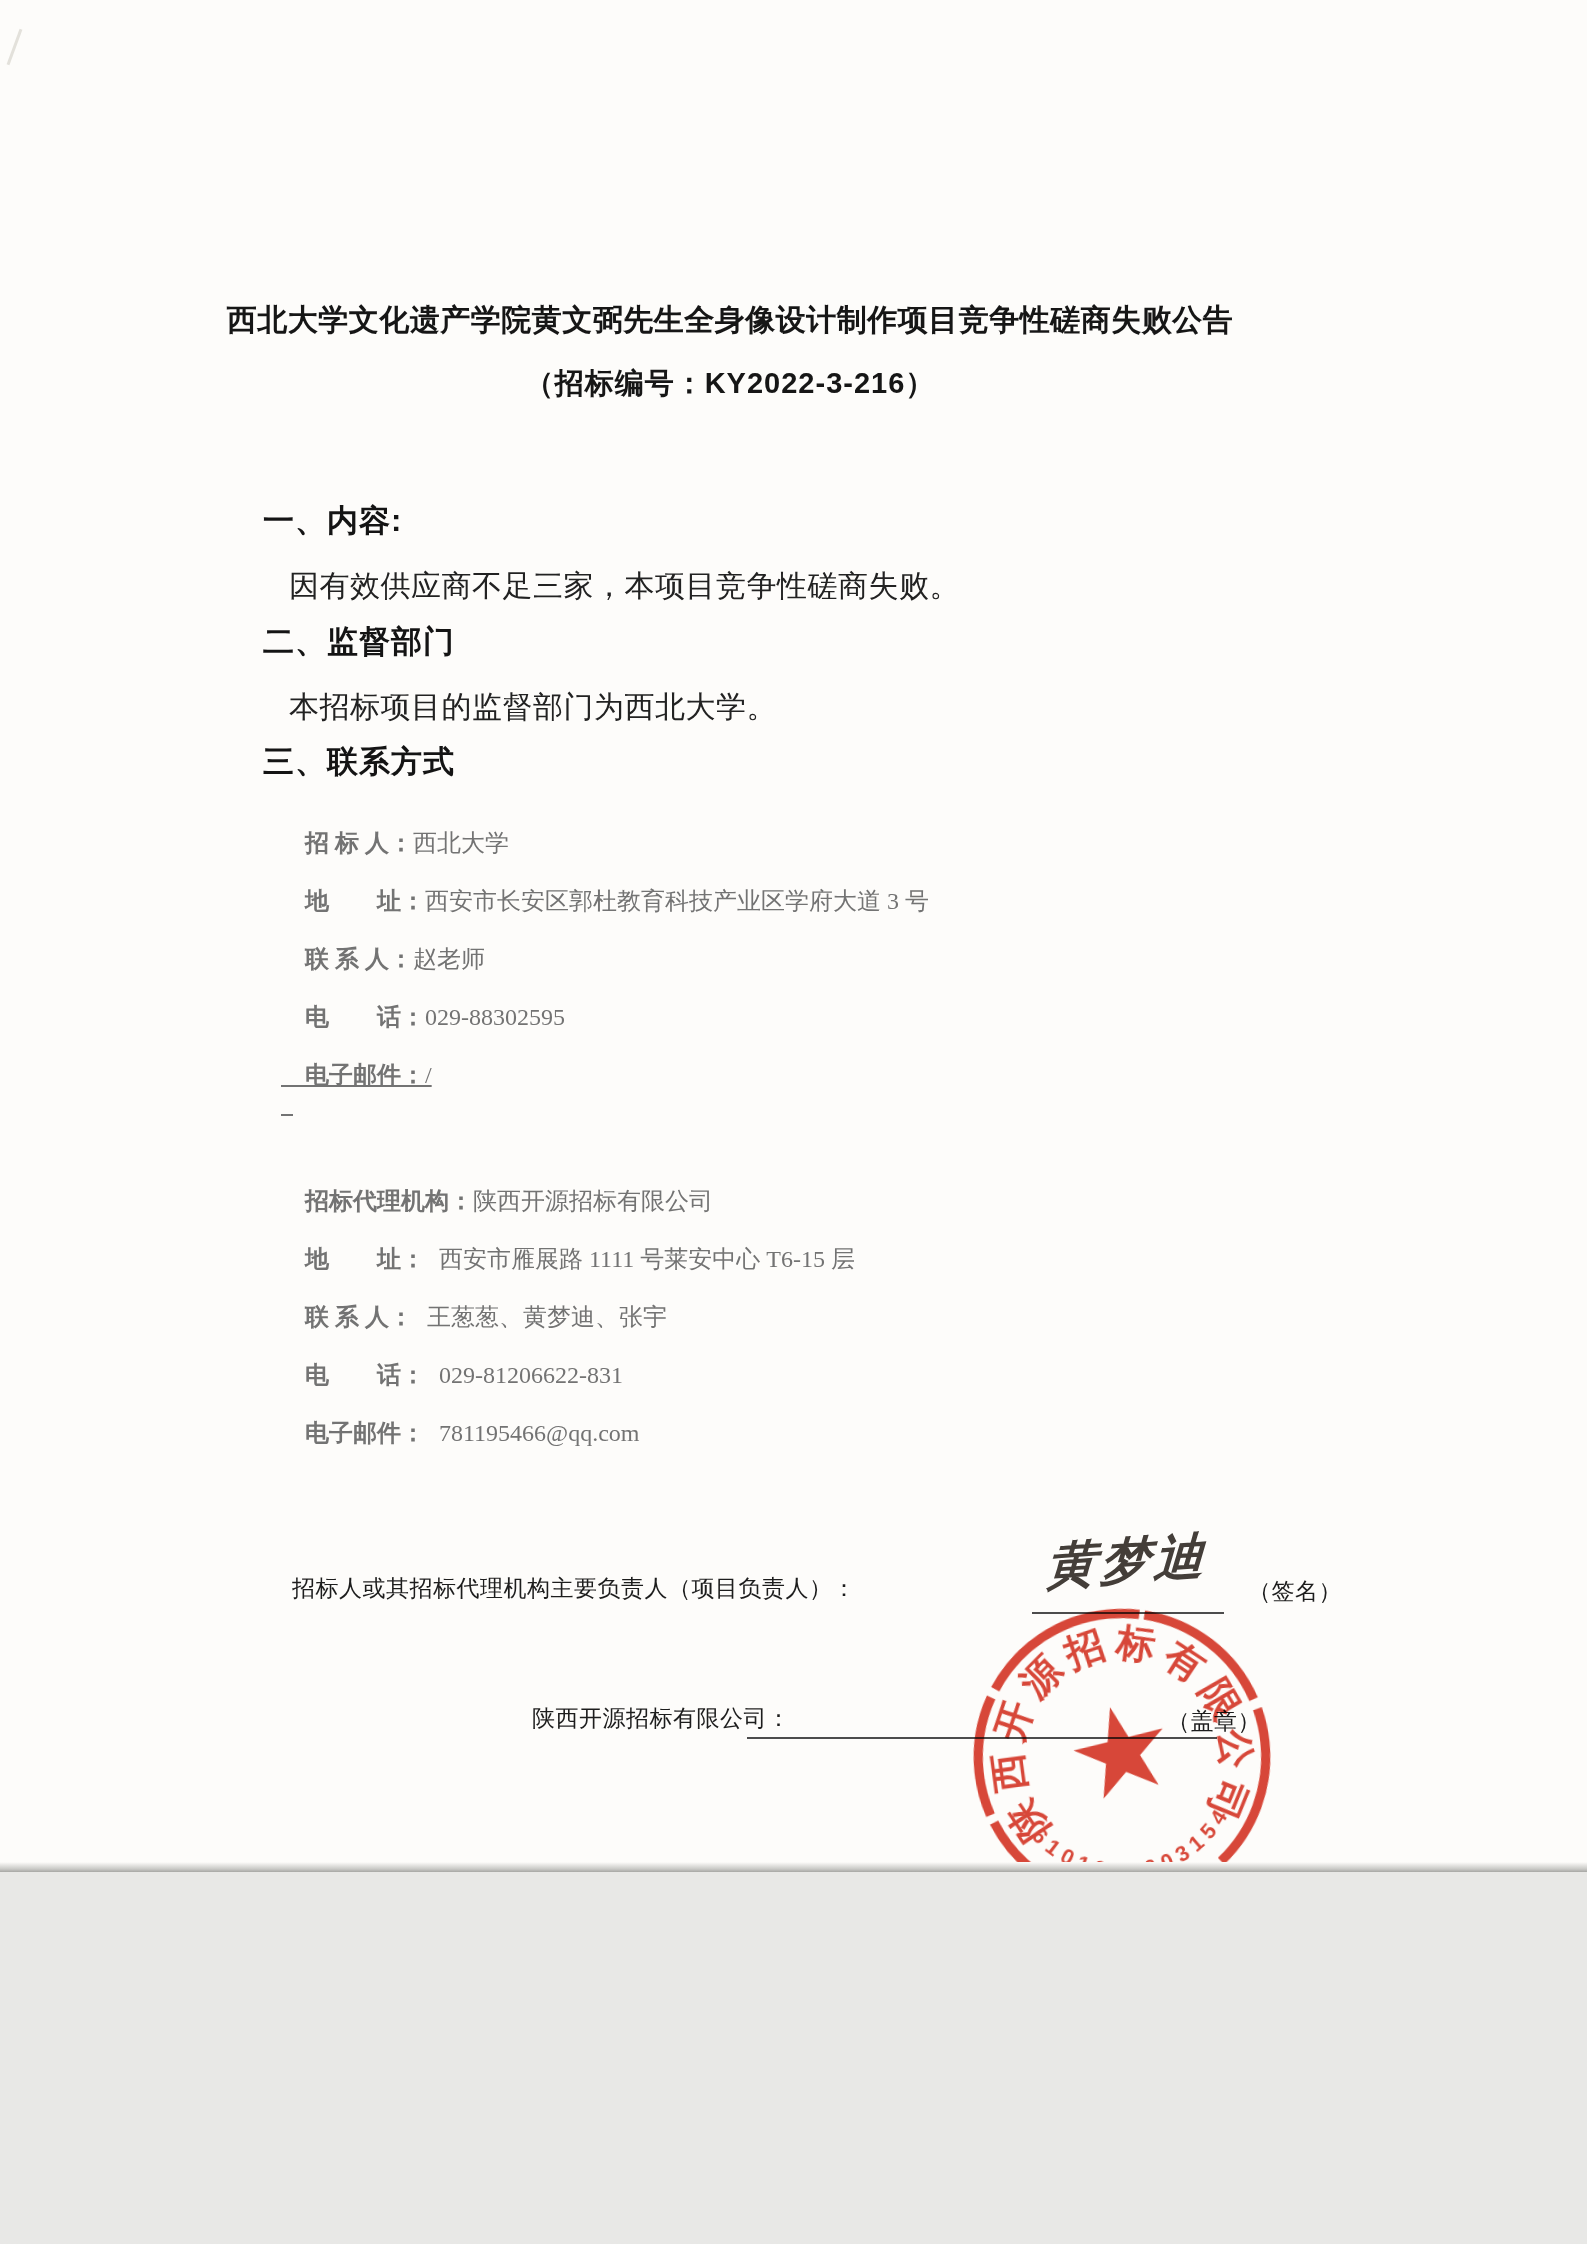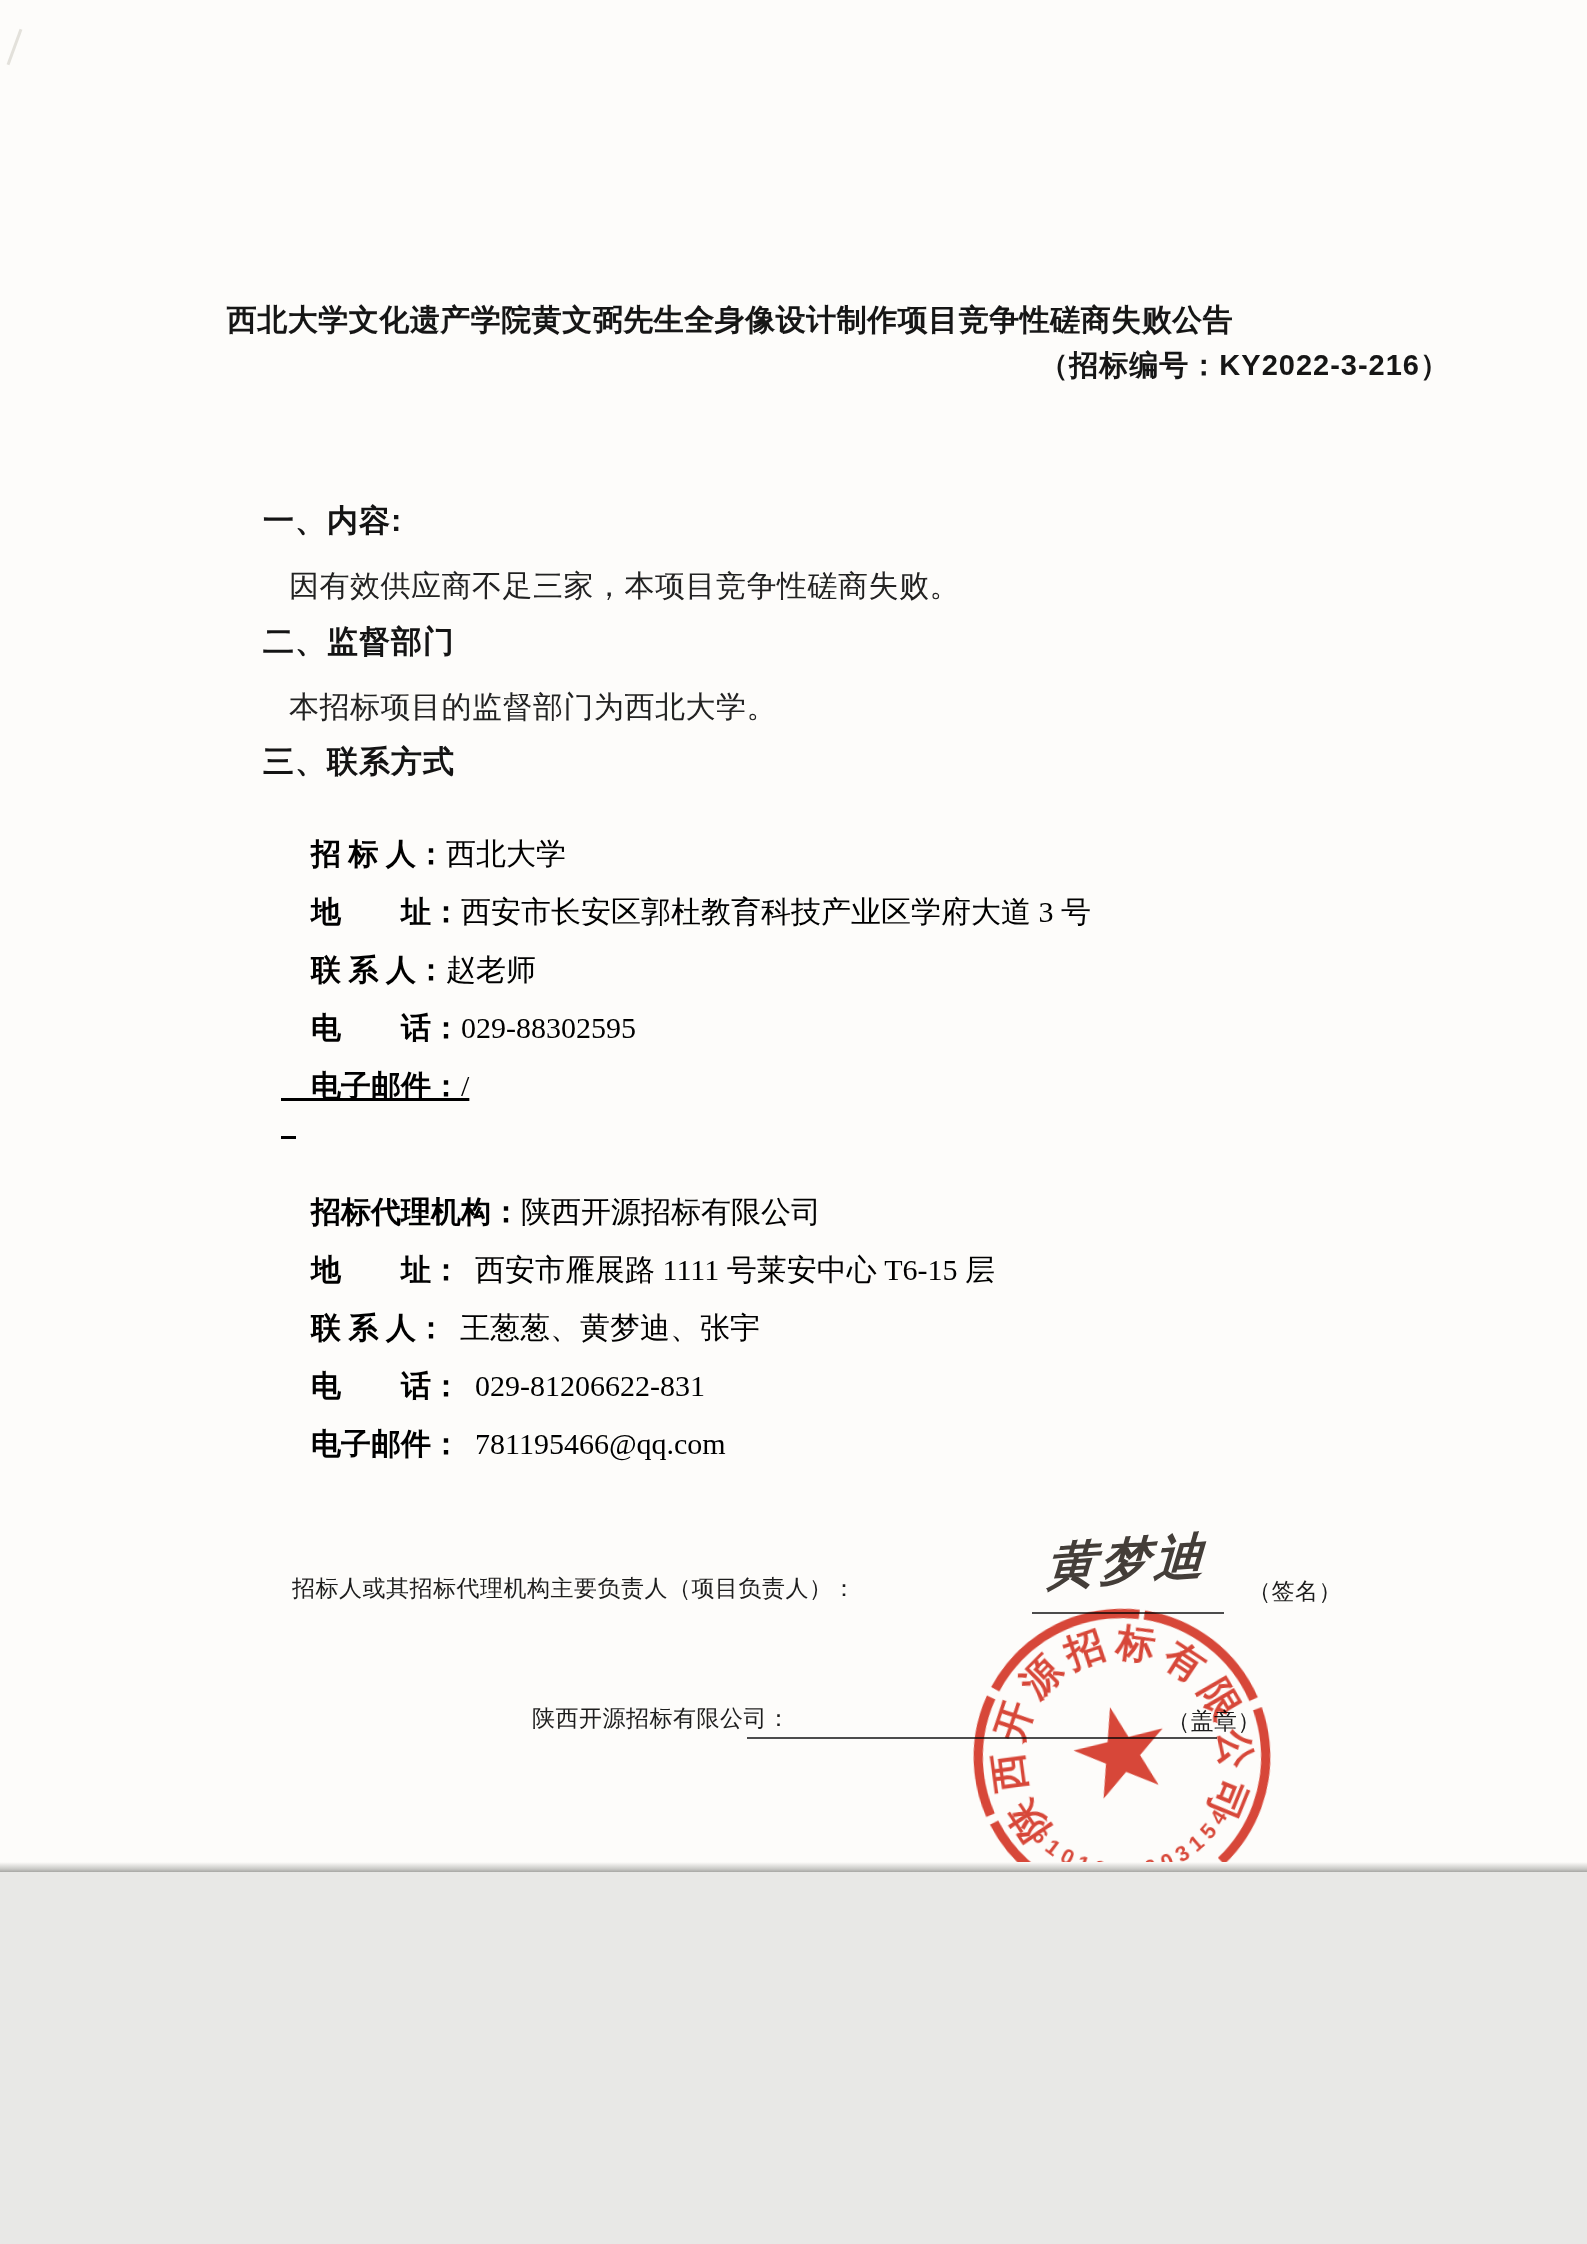--- a/index.html
+++ b/index.html
@@ -17,7 +17,7 @@
     font-family:"Liberation Sans",sans-serif;font-weight:700;color:#161616;
   }
   .doc-title{top:300px;font-size:30px;letter-spacing:0.5px;}
-  .doc-subtitle{top:346px;font-size:29px;letter-spacing:1px;text-align:right;}
+  .doc-subtitle{top:364px;font-size:29px;letter-spacing:1px;}
   .sec-heading{
     position:absolute;left:263px;
     font-family:"Liberation Sans",sans-serif;font-weight:700;

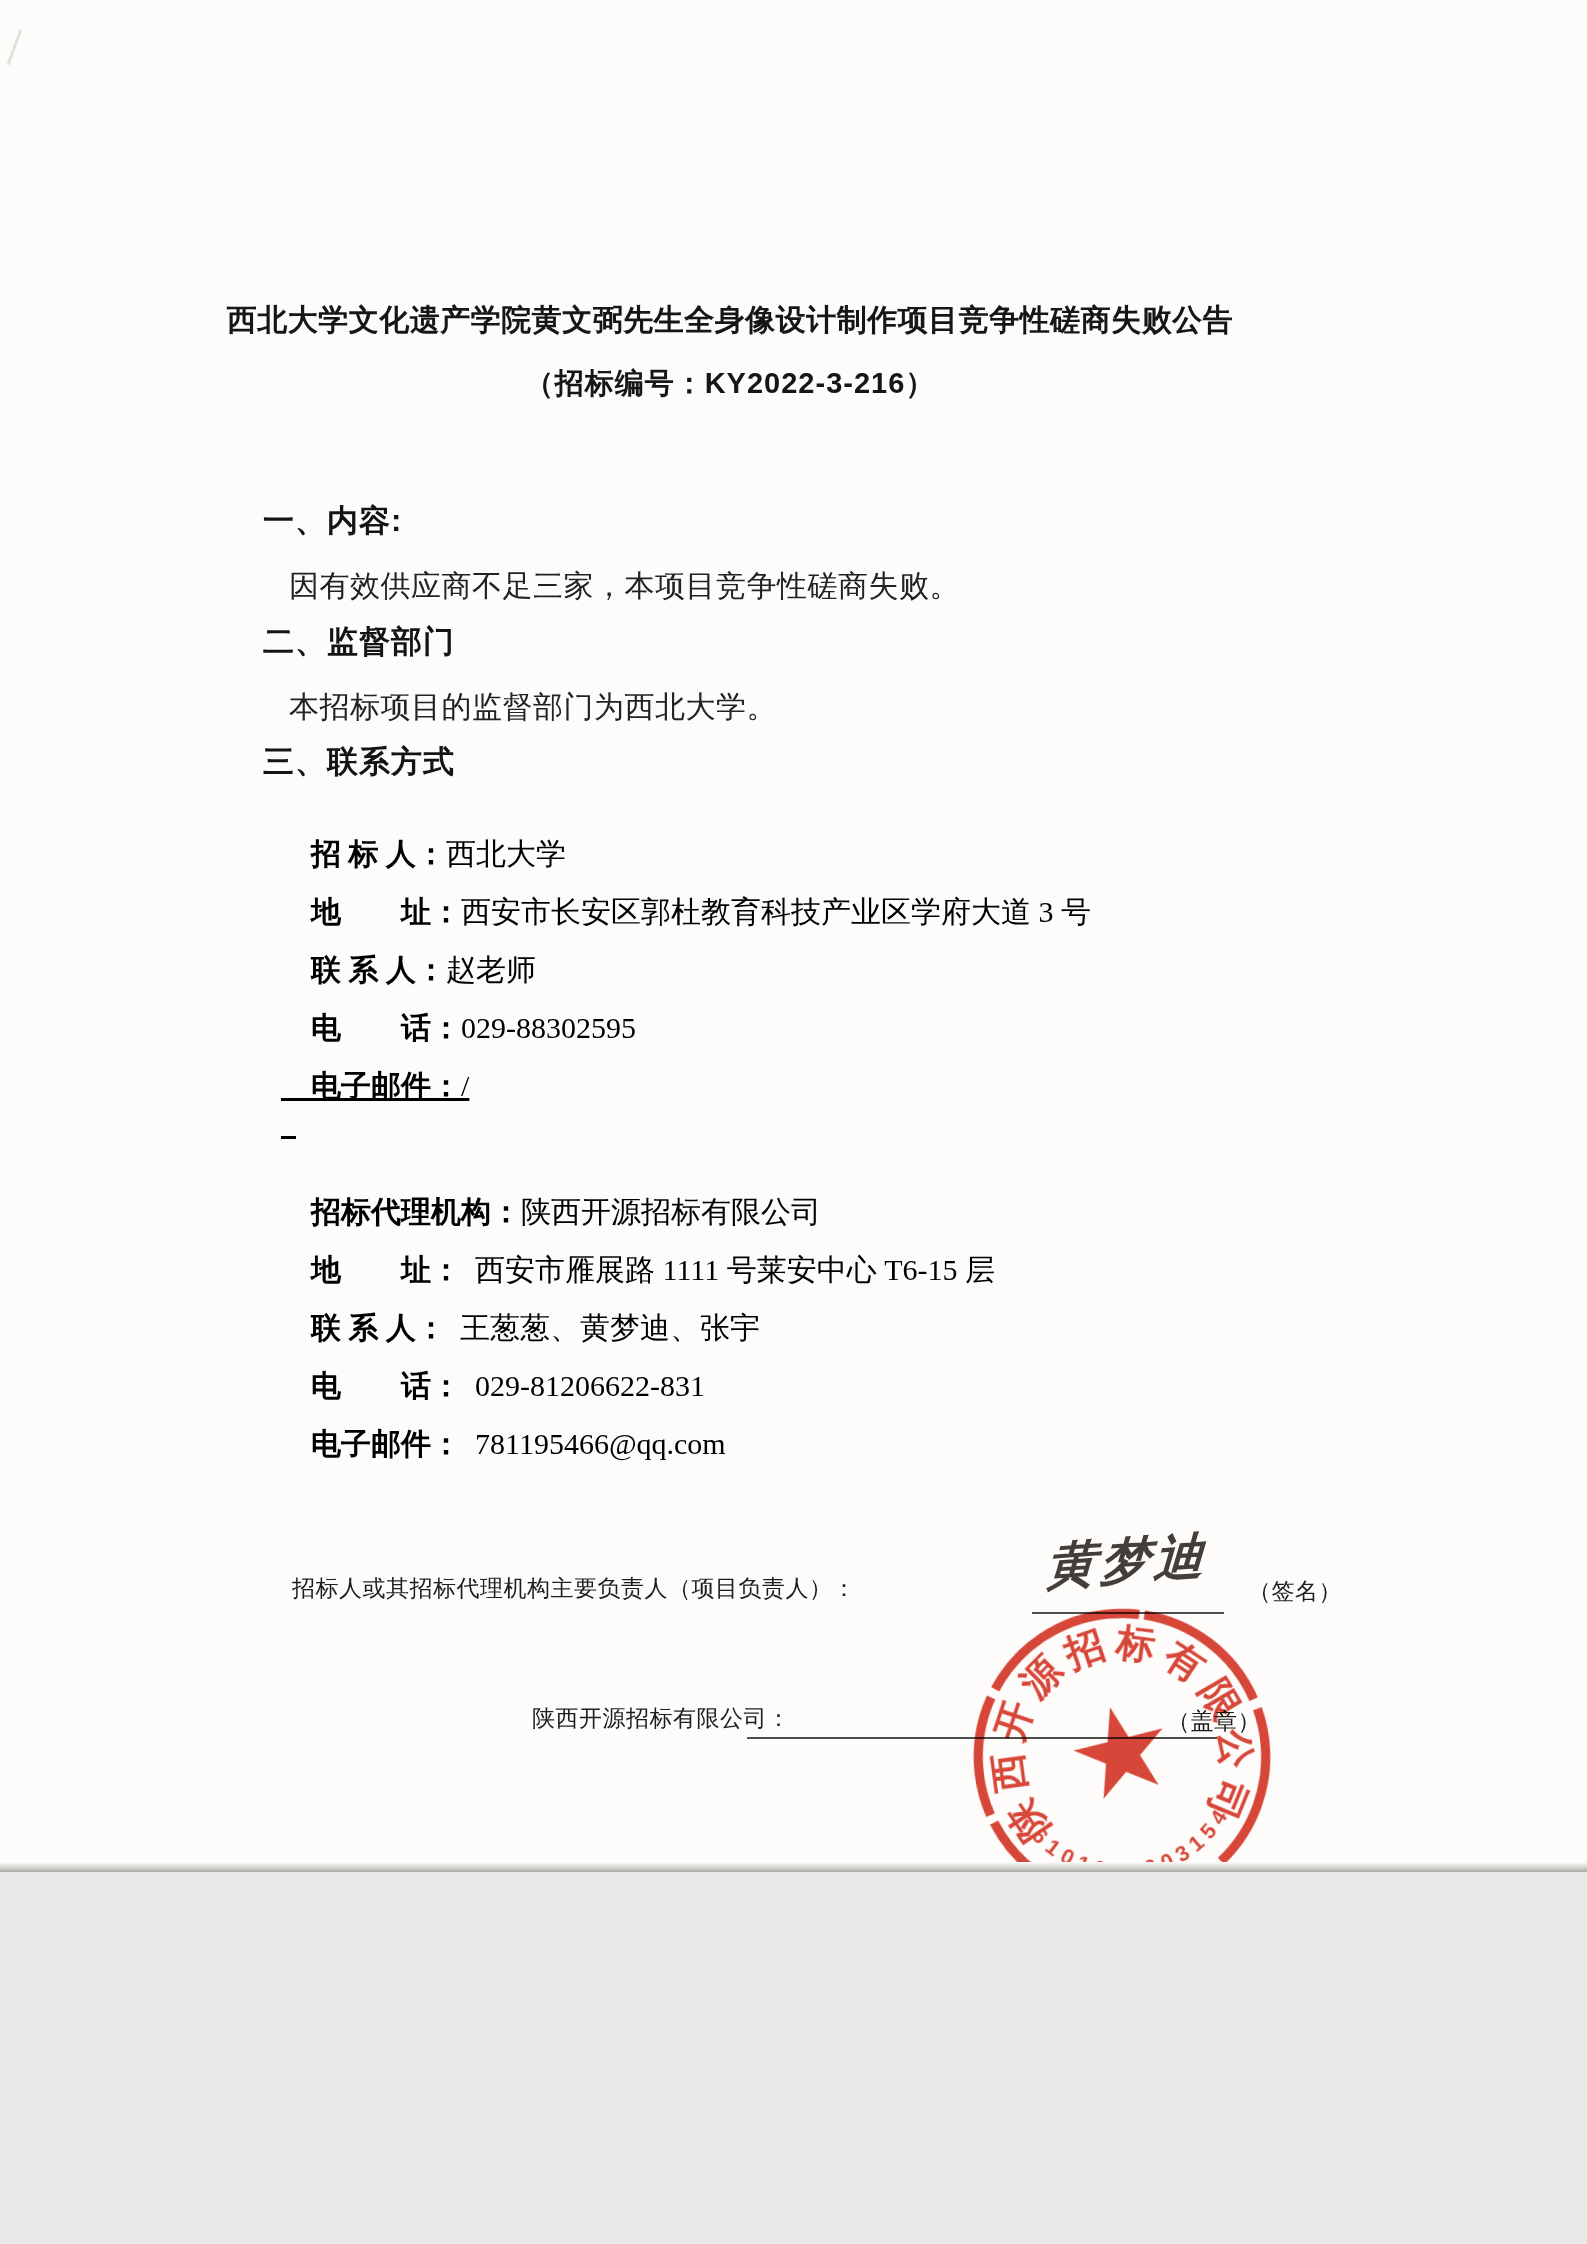--- a/index.html
+++ b/index.html
@@ -29,7 +29,7 @@
   }
   .c-row{
     position:absolute;left:281px;
-    font-size:30px;white-space:pre-wrap;color:#000000;
+    font-size:24px;white-space:pre-wrap;color:#737373;
   }
   .c-row .lbl{white-space:pre-wrap;font-weight:600;}
   .c-row .val{white-space:pre-wrap;}

